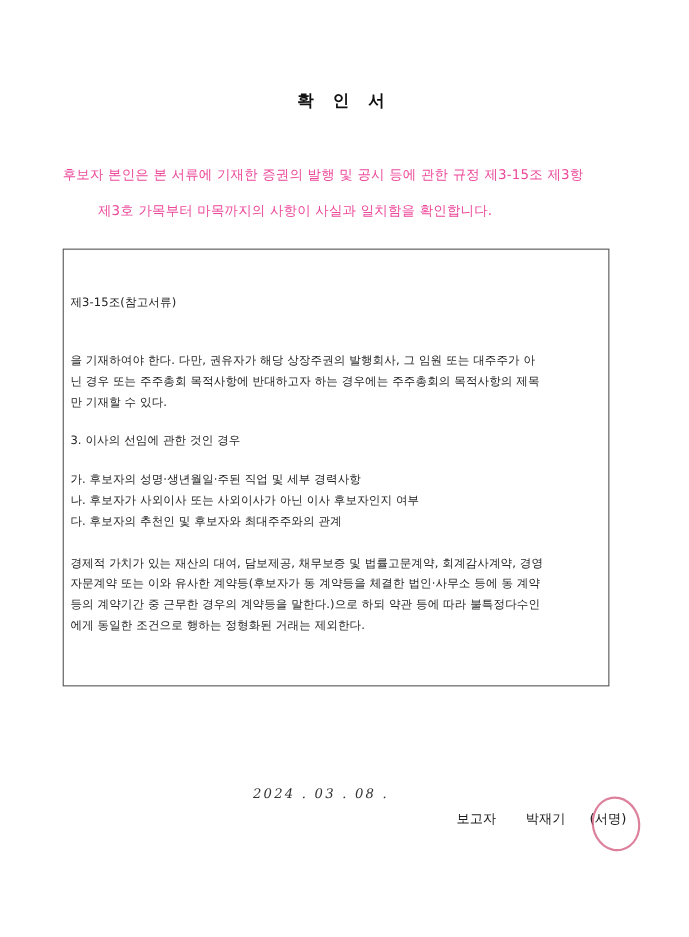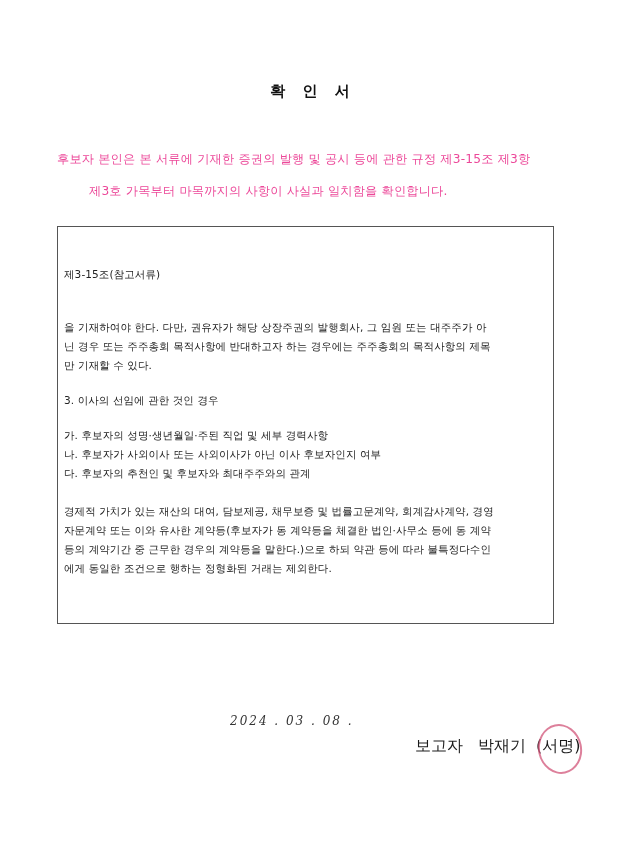--- a/index.html
+++ b/index.html
@@ -28,7 +28,7 @@
     font-size: 12px; color: #333; letter-spacing: 2px; white-space: pre; margin-top: 44px;
   }
   .signer {
-    position: absolute; top: 736px; font-size: 16px; color: #1a1a1a; white-space: nowrap;
+    position: absolute; top: 736px; font-size: 12px; color: #1a1a1a; white-space: nowrap;
   }
   .signer-role { left: 415px; }
   .signer-name { left: 478px; }

